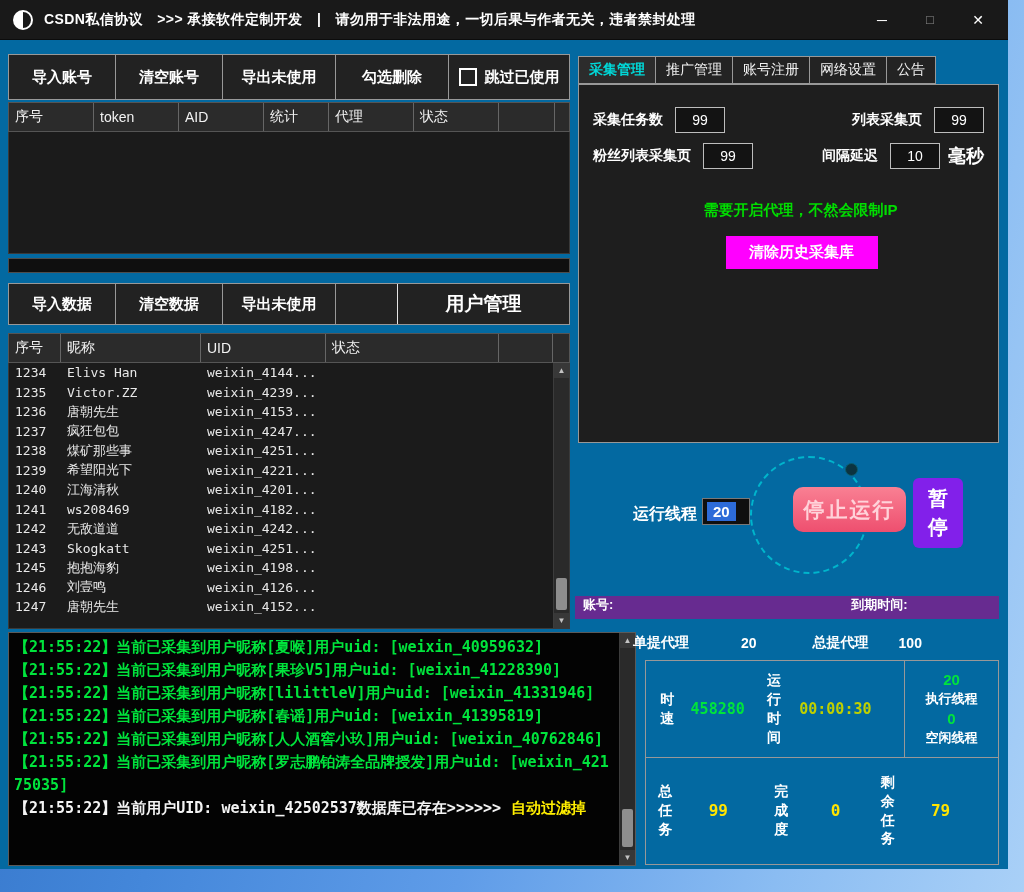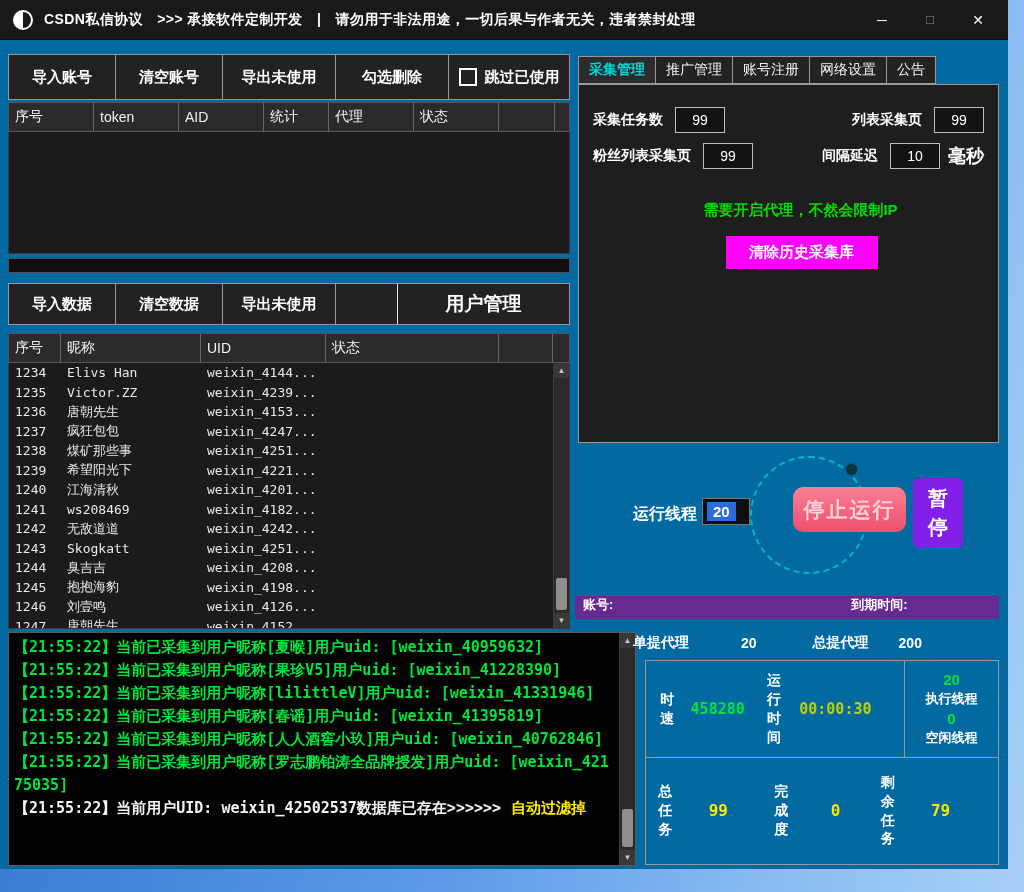--- a/index.html
+++ b/index.html
@@ -239,12 +239,6 @@
             <div class="c st"></div>
           </div>
           <div class="trow">
-            <div class="c no">1244</div>
-            <div class="c nick">臭吉吉</div>
-            <div class="c uid">weixin_4208...</div>
-            <div class="c st"></div>
-          </div>
-          <div class="trow">
             <div class="c no">1245</div>
             <div class="c nick">抱抱海豹</div>
             <div class="c uid">weixin_4198...</div>

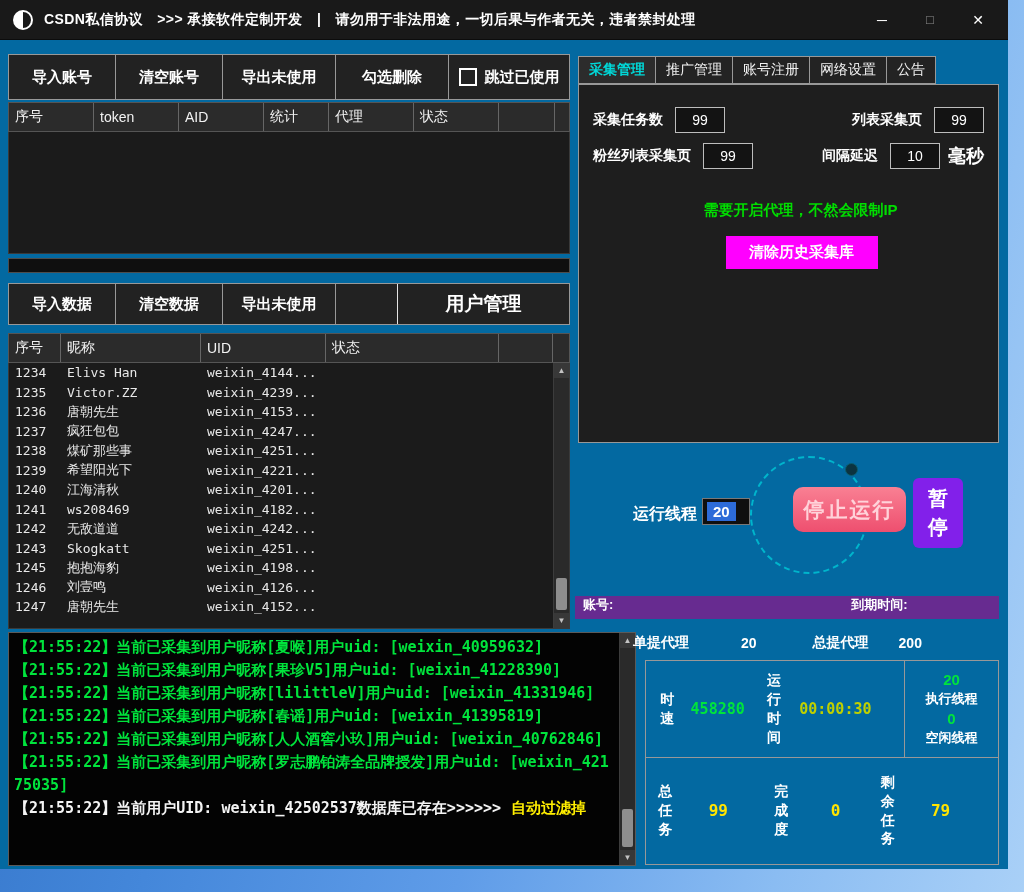--- a/index.html
+++ b/index.html
@@ -336,7 +336,7 @@
     <span>单提代理</span>
     <span class="v1">20</span>
     <span class="l2">总提代理</span>
-    <span class="v2">200</span>
+    <span class="v2">100</span>
   </div>
 
   <div class="stats1">

